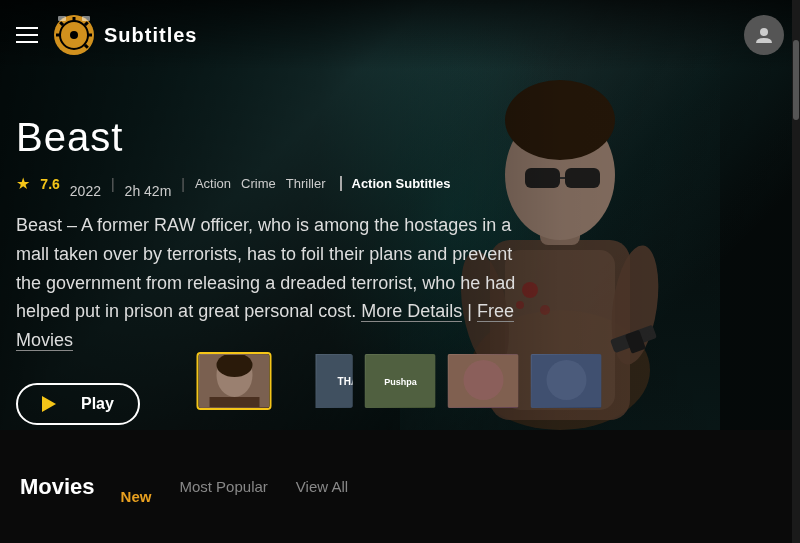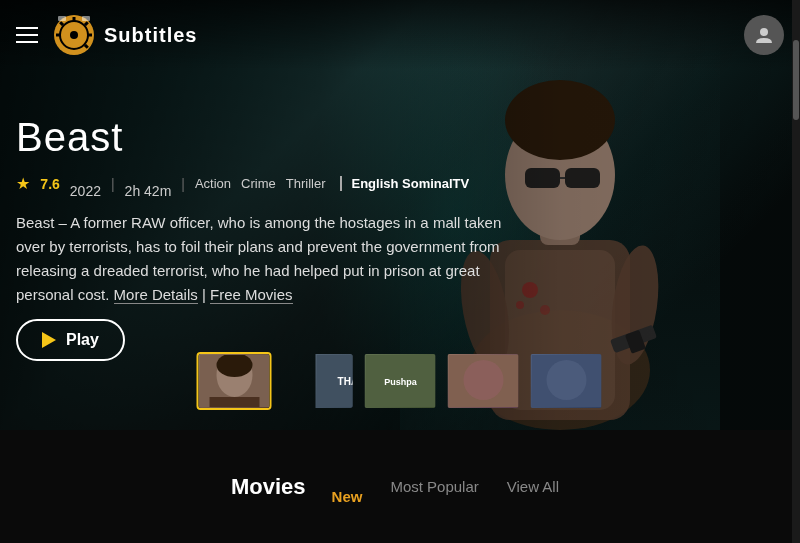--- a/index.html
+++ b/index.html
@@ -376,7 +376,7 @@
       <span class="genre-tag">Action</span>
       <span class="genre-tag">Crime</span>
       <span class="genre-tag">Thriller</span>
-      <span class="subtitle-tag">English SominalTV</span>
+      <span class="subtitle-tag">Action Subtitles</span>
     </div>
     <p class="description">
       <span>Beast – A former RAW officer, who is among the hostages in a mall taken over by terrorists, has to foil their plans and prevent the government from releasing a dreaded terrorist, who he had helped put in prison at great personal cost.</span>

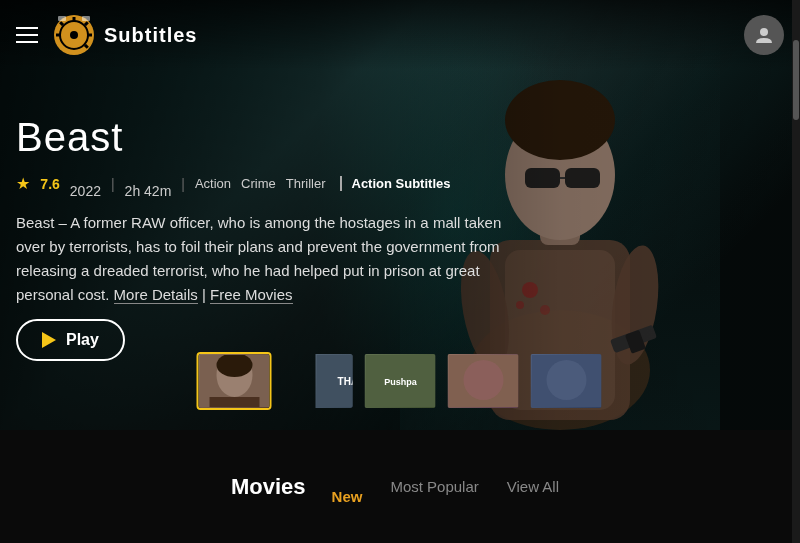--- a/index.html
+++ b/index.html
@@ -162,10 +162,10 @@
       margin-left: 4px;
     }
     .description {
-      font-size: 15px;
+      font-size: 18px;
       line-height: 1.6;
       color: #ddd;
-      margin-bottom: 12px;
+      margin-bottom: 28px;
       max-width: 500px;
     }
     .description a {

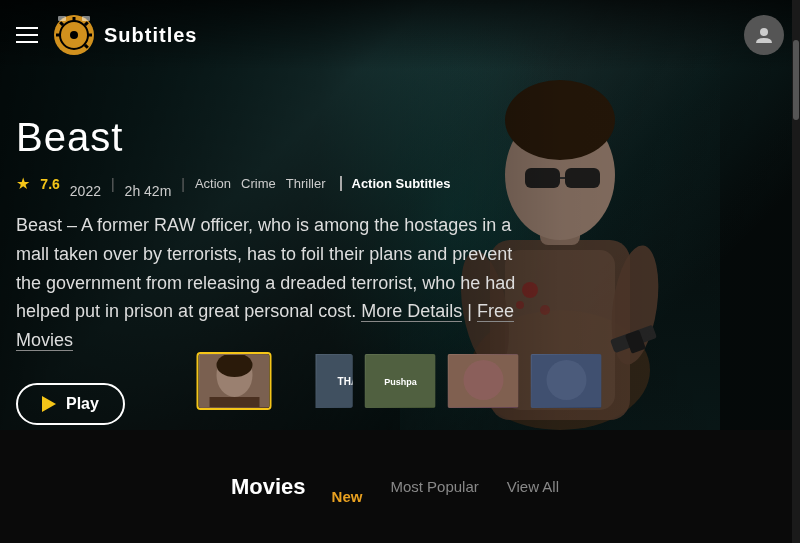--- a/index.html
+++ b/index.html
@@ -176,7 +176,7 @@
     .play-btn {
       display: inline-flex;
       align-items: center;
-      gap: 10px;
+      gap: 25px;
       background: transparent;
       border: 2px solid #fff;
       border-radius: 30px;

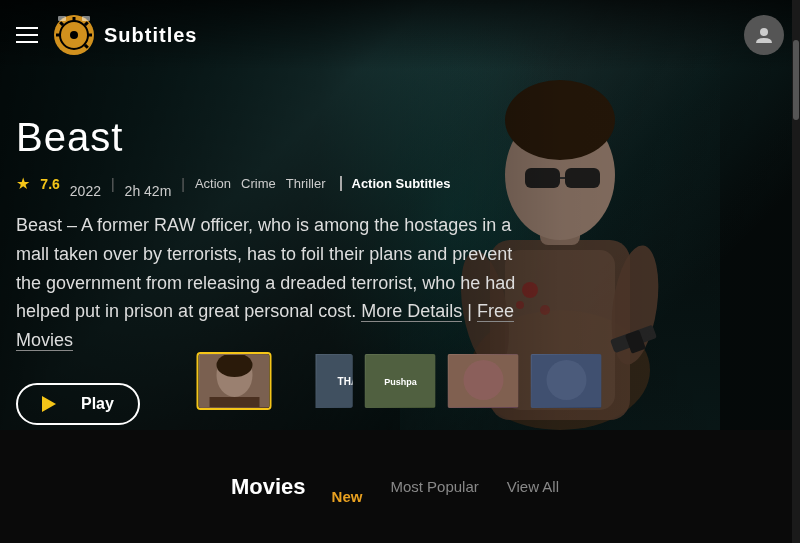--- a/index.html
+++ b/index.html
@@ -264,7 +264,6 @@
       padding: 0 20px;
       gap: 24px;
       z-index: 10;
-      justify-content: center;
     }
     .movies-label {
       font-size: 22px;

